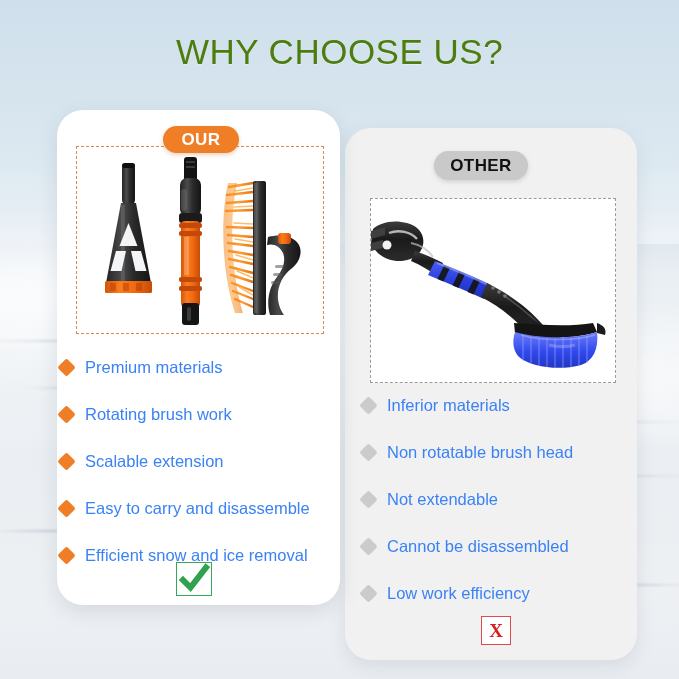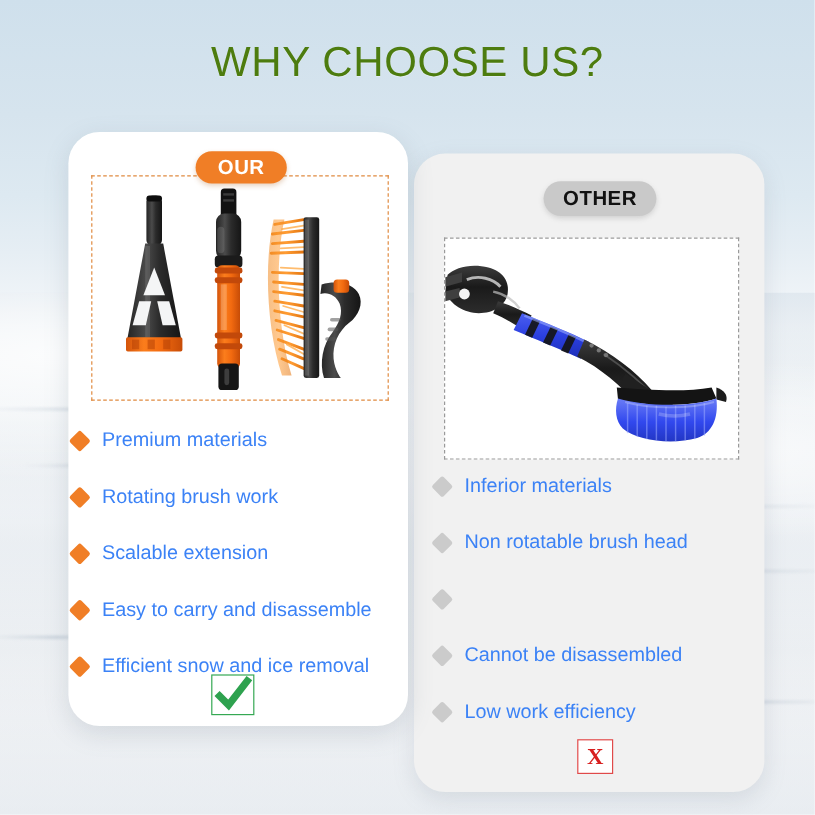--- a/index.html
+++ b/index.html
@@ -74,7 +74,7 @@
     margin-top:24px;
   }
   #badge-other{
-    left:453px;top:151px;width:94px;height:29px;
+    left:434px;top:151px;width:94px;height:29px;
     background:#c9c9c9;color:#111;font-size:17px;letter-spacing:.4px;
     box-shadow:0 2px 4px rgba(140,140,140,.30);
   }

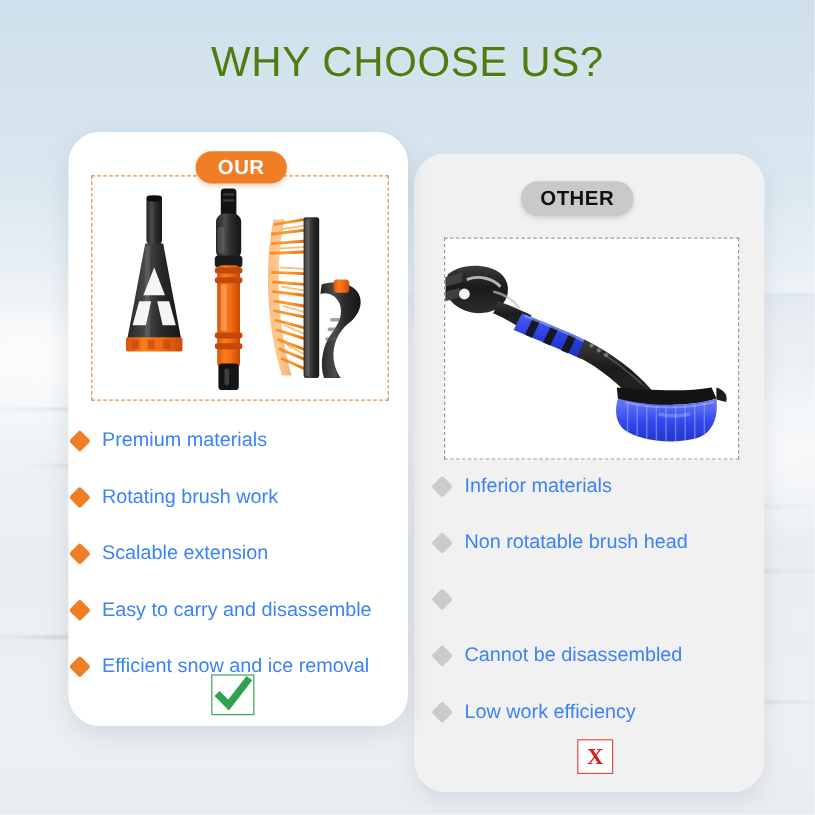--- a/index.html
+++ b/index.html
@@ -349,6 +349,7 @@
   </li>
   <li class="fitem">
     <span class="dia"></span>
+    <span class="ftext">Not extendable</span>
   </li>
   <li class="fitem">
     <span class="dia"></span>

